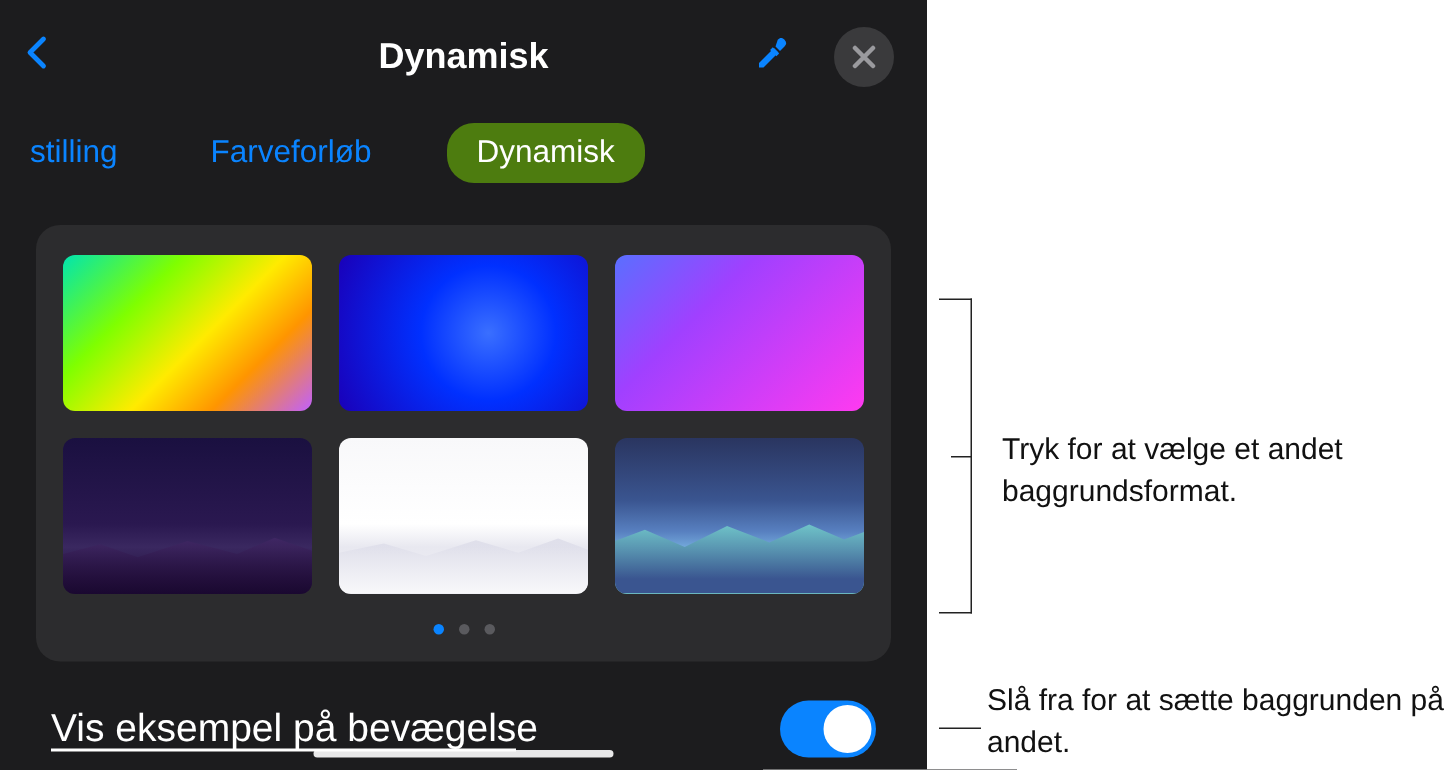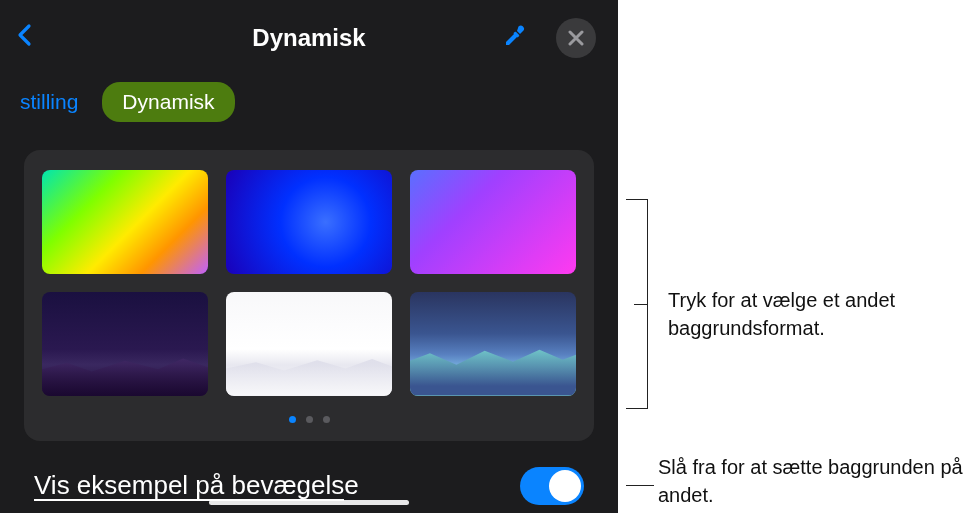--- a/index.html
+++ b/index.html
@@ -64,7 +64,7 @@
     }
     .tabs {
       display: flex;
-      gap: 12px;
+      gap: 38px;
       padding: 6px 14px 14px 8px;
       align-items: center;
     }

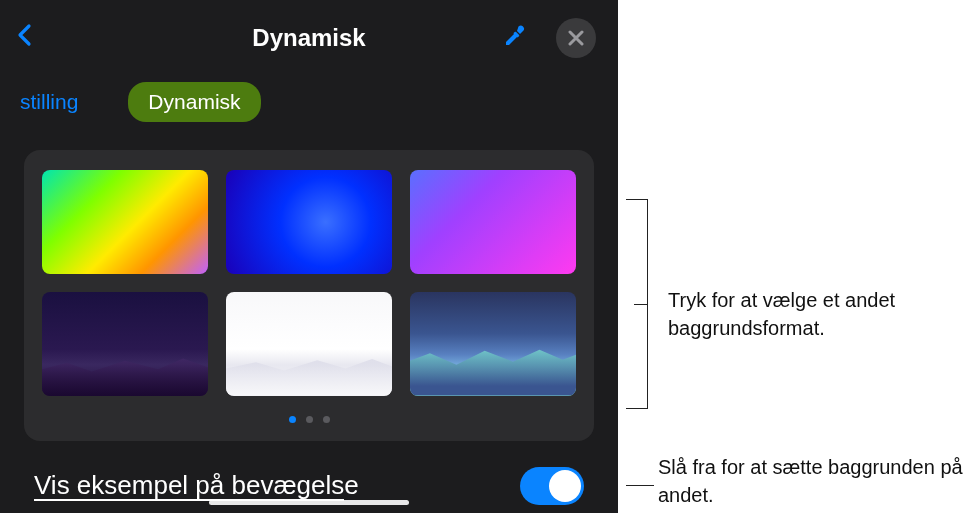--- a/index.html
+++ b/index.html
@@ -273,6 +273,7 @@
 
   <div class="tabs">
     <div class="tab">stilling</div>
+    <div class="tab">Farveforløb</div>
     <div class="tab active">Dynamisk</div>
   </div>
 

